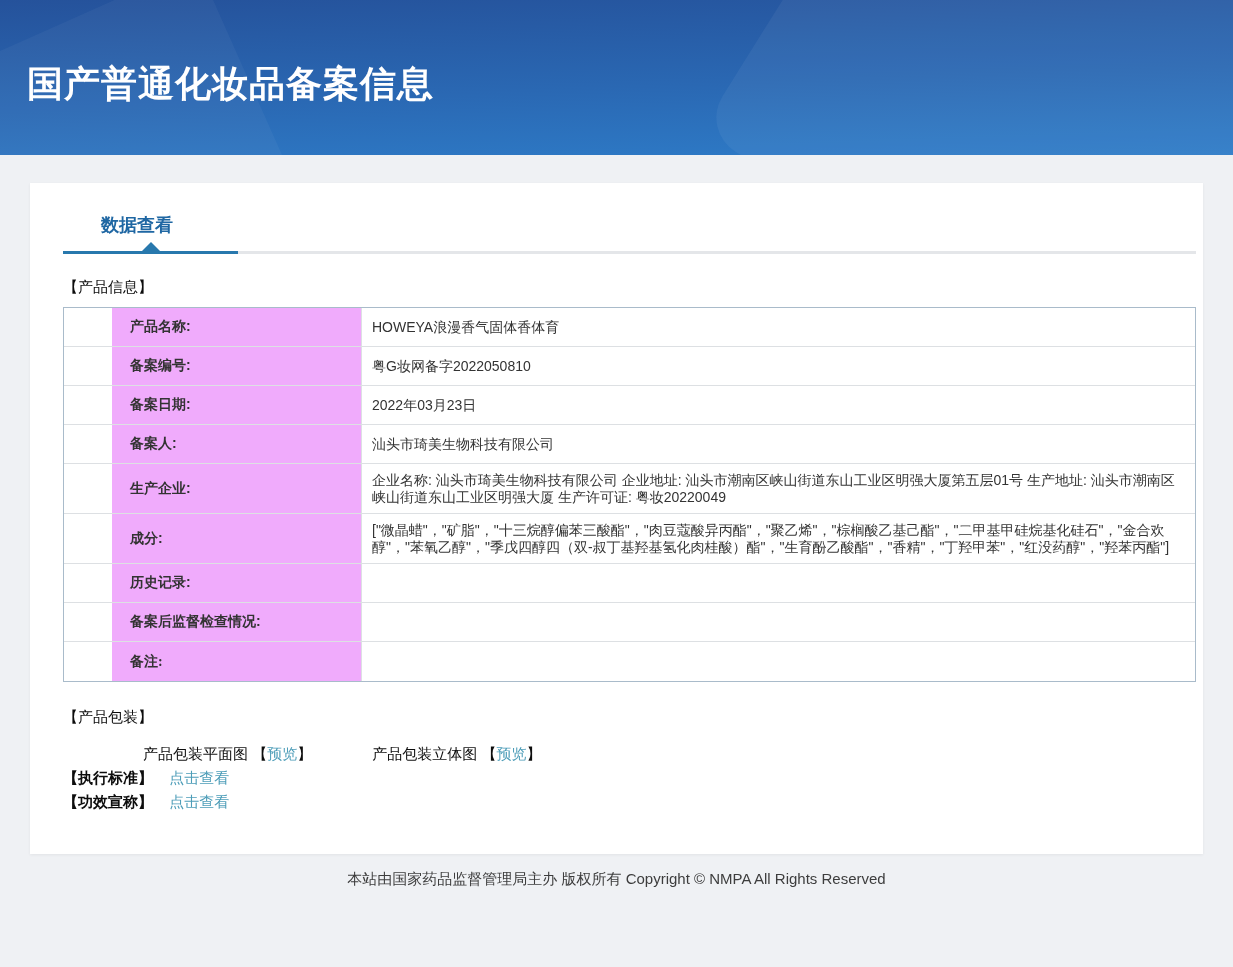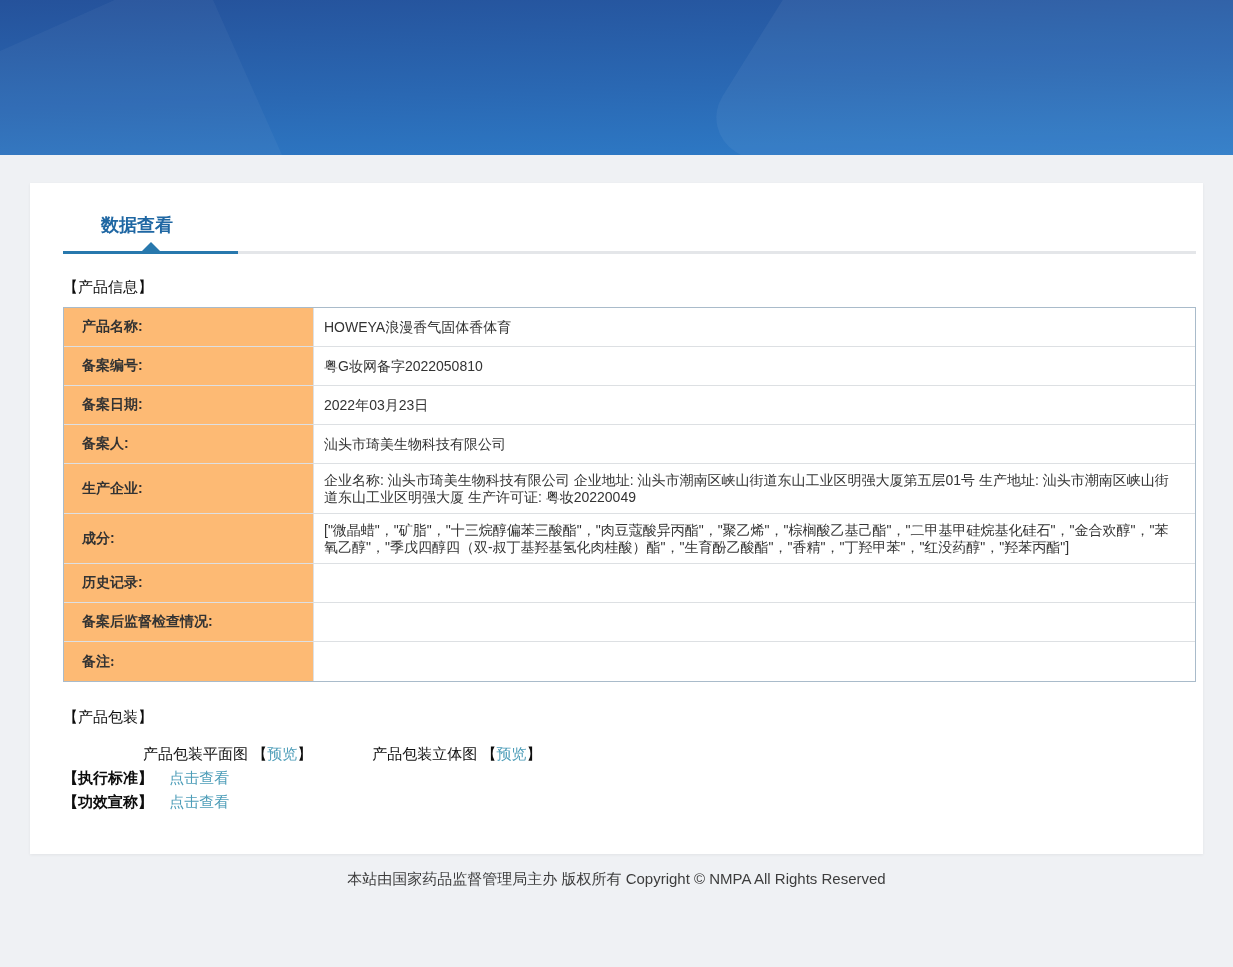--- a/index.html
+++ b/index.html
@@ -170,6 +170,7 @@
 <div class="banner">
   <div class="deco1"></div>
   <div class="deco2"></div>
+  <h1>国产普通化妆品备案信息</h1>
 </div>
 
 <div class="card">

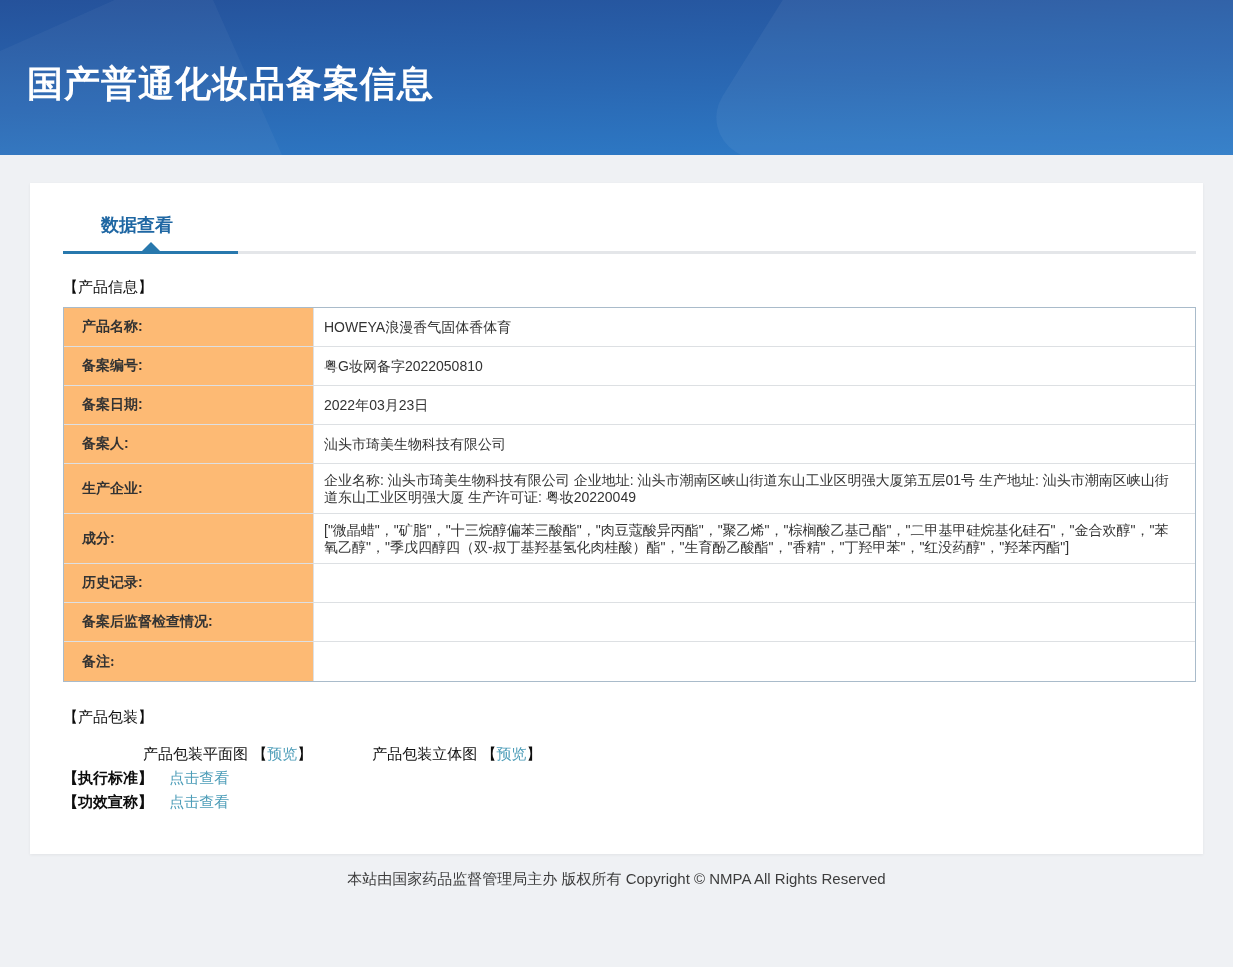--- a/index.html
+++ b/index.html
@@ -113,7 +113,7 @@
   .t-label {
     width: 250px;
     flex: 0 0 250px;
-    background: #fdba74;
+    background: #f0abfc;
     border-right: 1px solid #dde0e3;
     font-size: 14px;
     font-weight: bold;
@@ -121,6 +121,7 @@
     padding: 0 24px 0 18px;
     display: flex;
     align-items: center;
+    margin-left: 48px;
   }
   .t-value {
     flex: 1;

